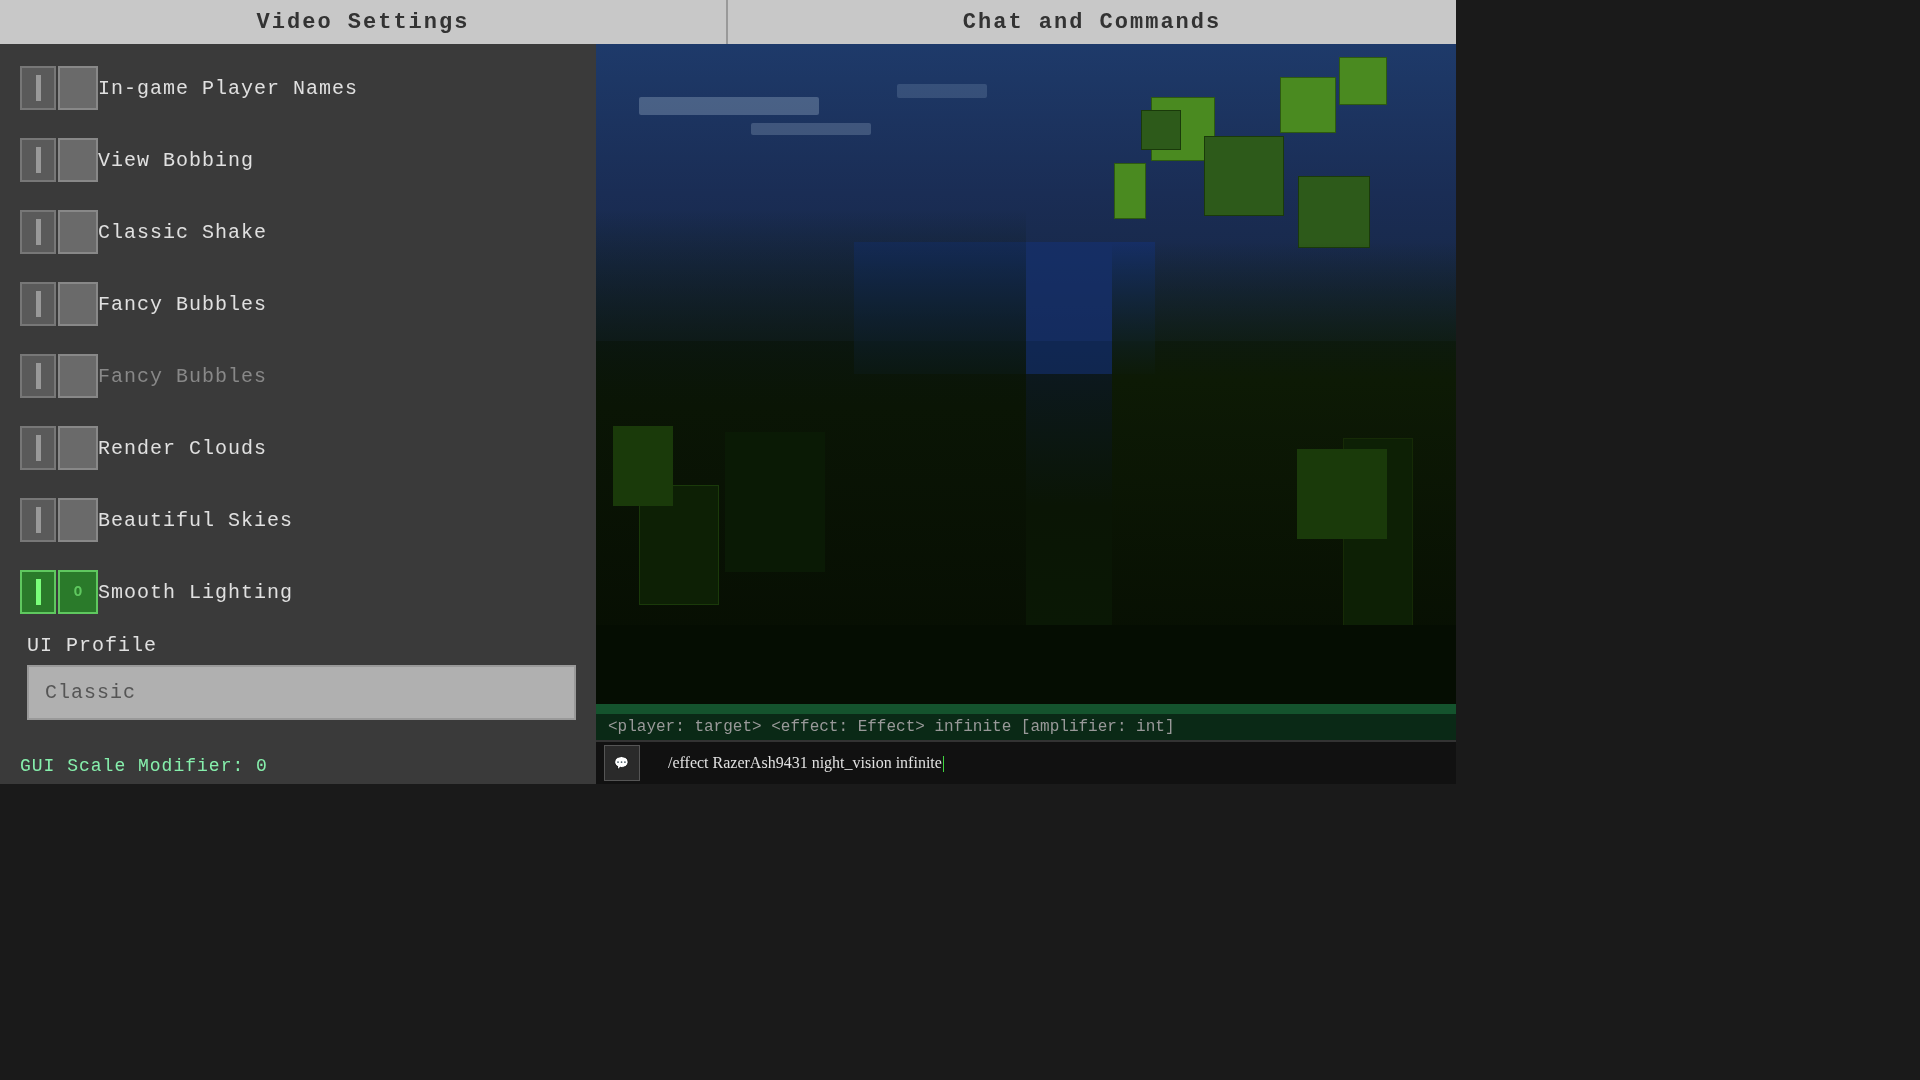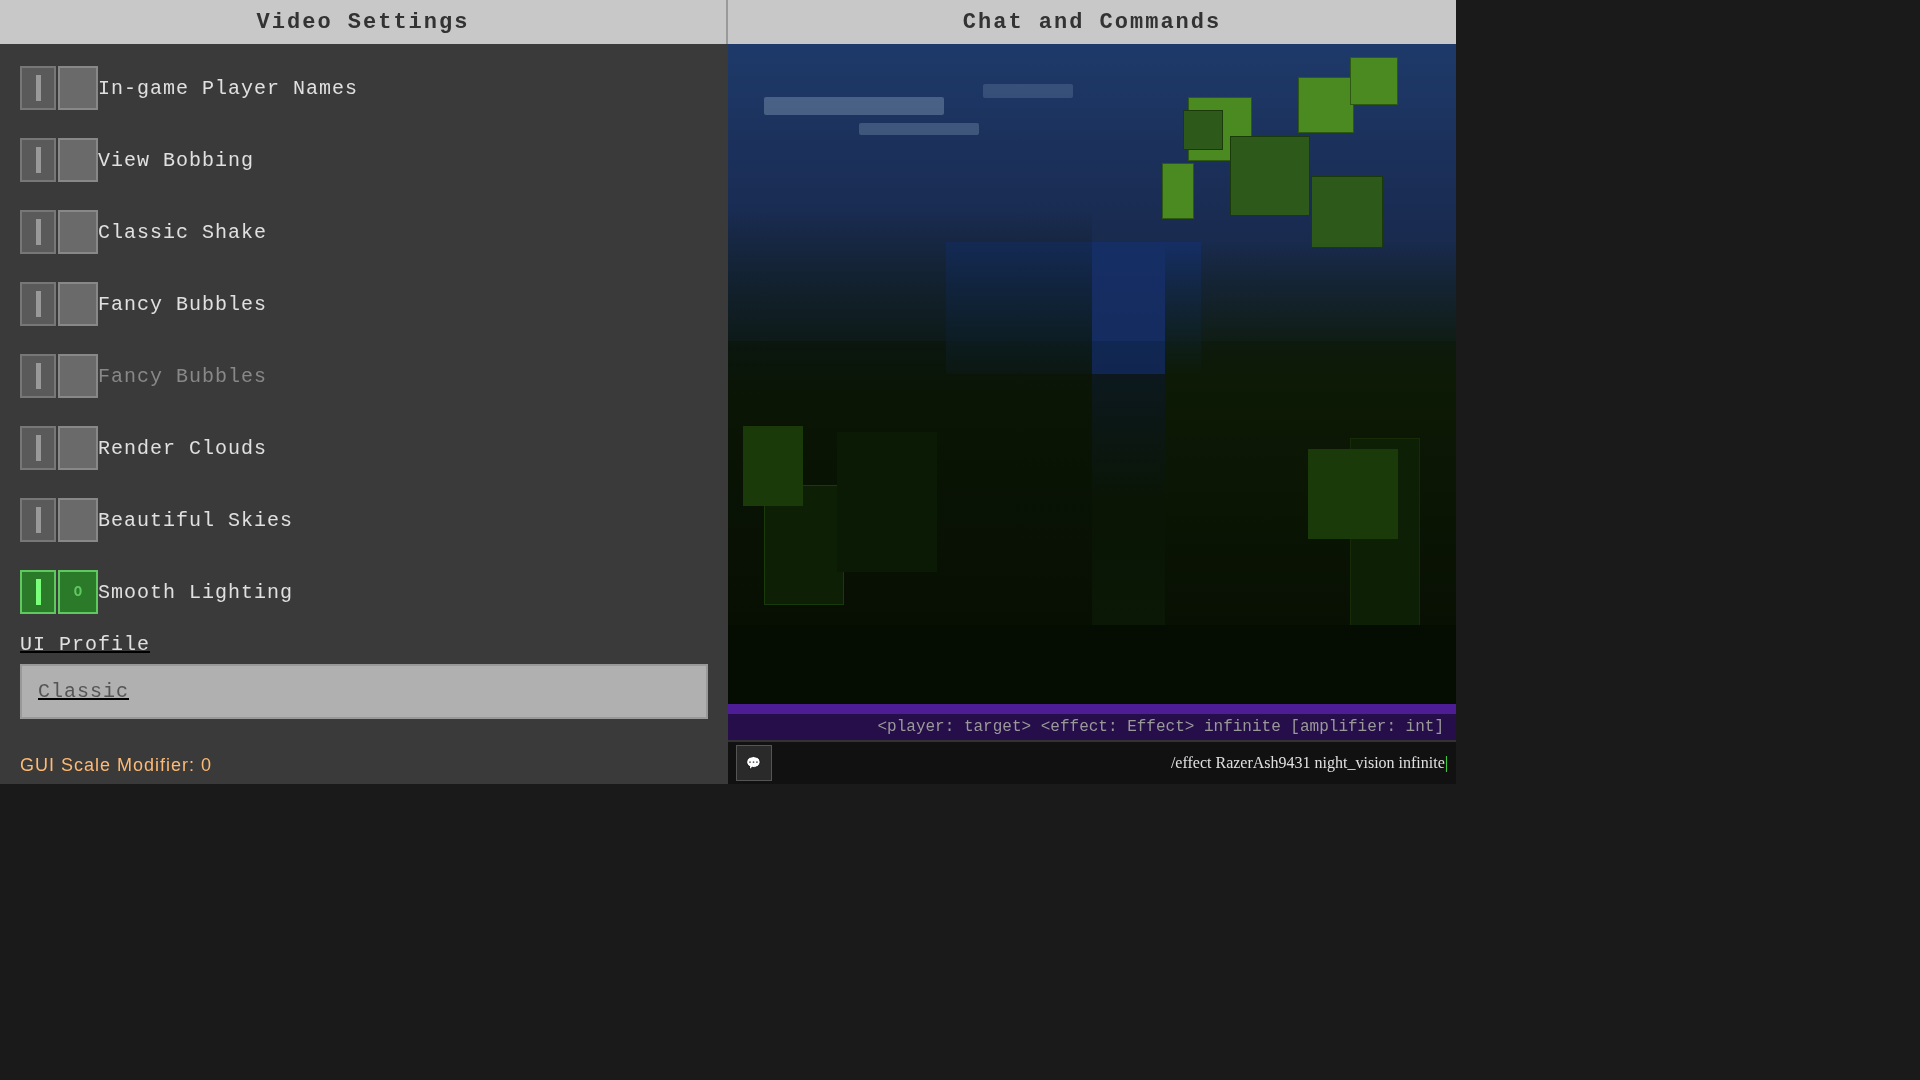--- a/index.html
+++ b/index.html
@@ -54,7 +54,7 @@
 
     
     .left-panel {
-      width: 728px;
+      width: 596px;
       background: #3a3a3a;
       display: flex;
       flex-direction: column;

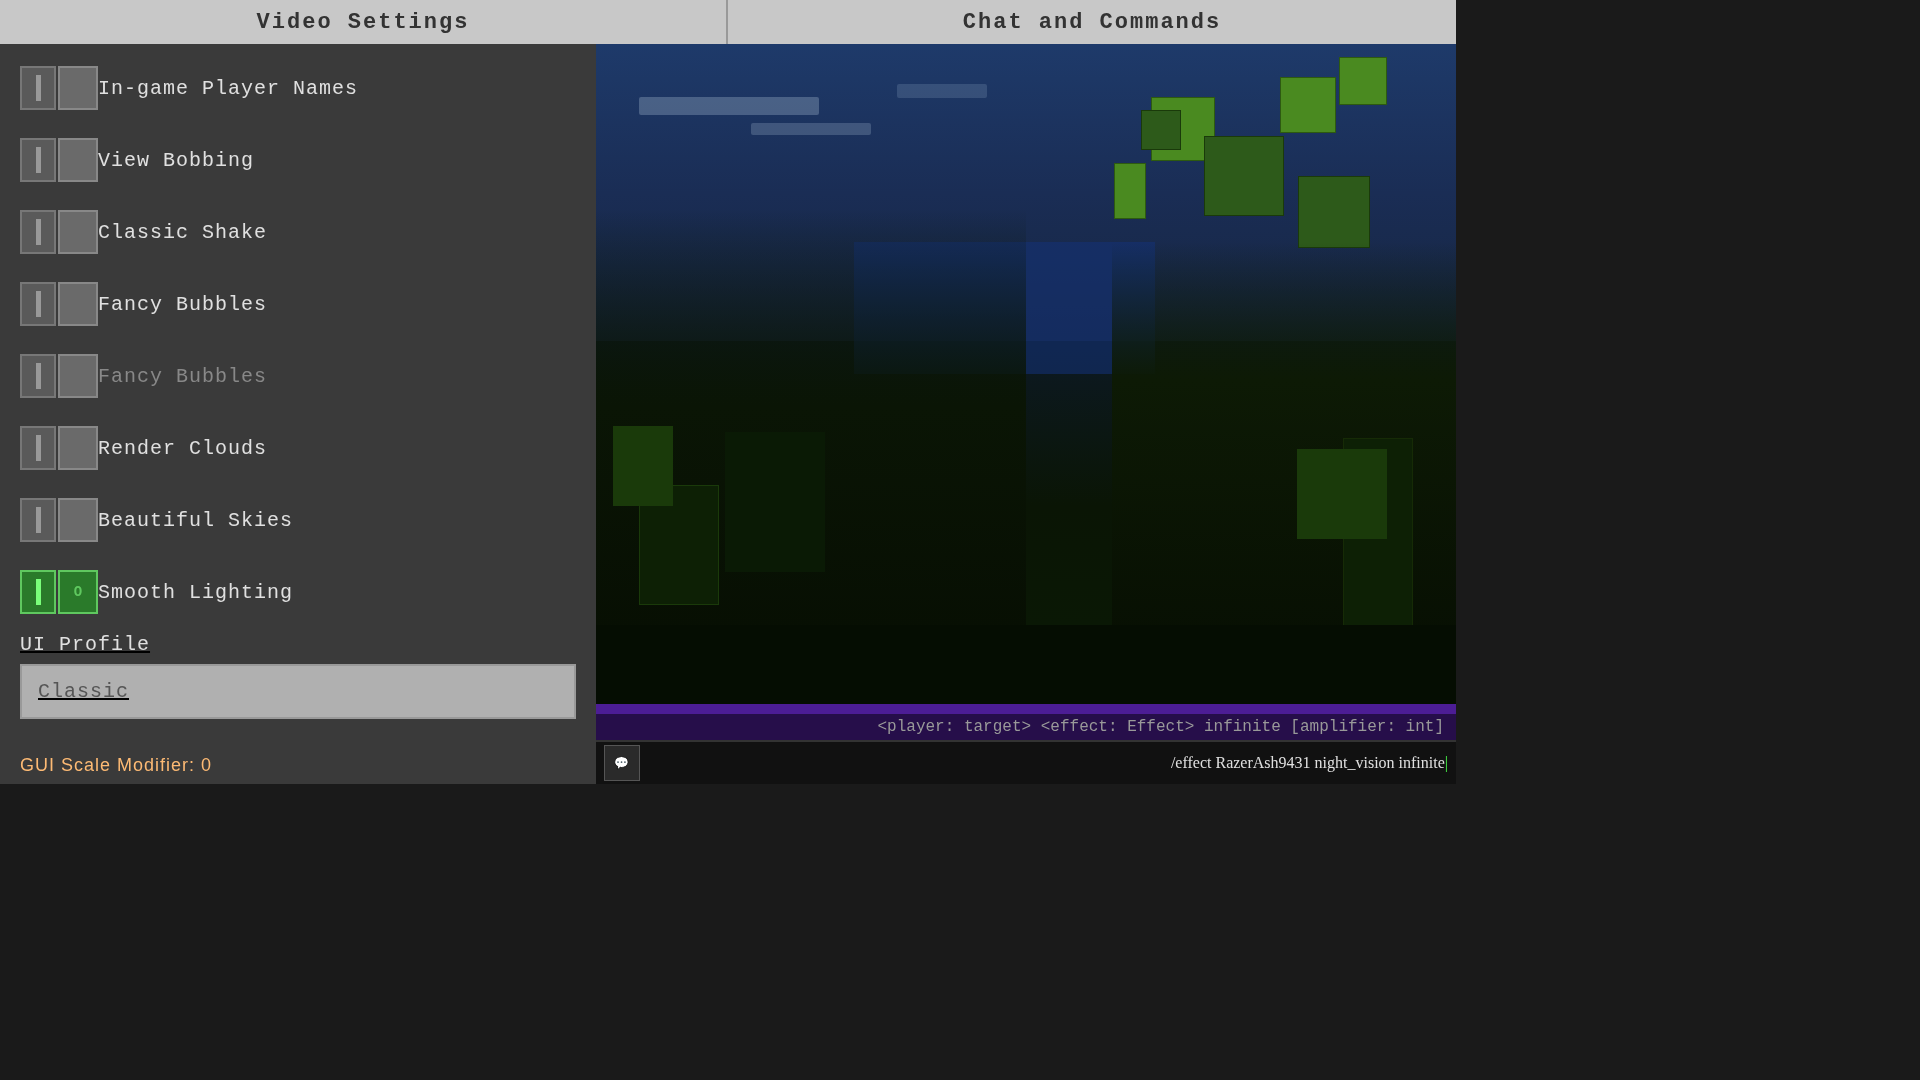--- a/index.html
+++ b/index.html
@@ -85,8 +85,7 @@
 
     
     .ui-profile-section {
-      padding: 8px 20px 4px 20px;
-      text-decoration: underline;
+      padding: 8px 20px 4px 27px;
     }
 
     .ui-profile-label {

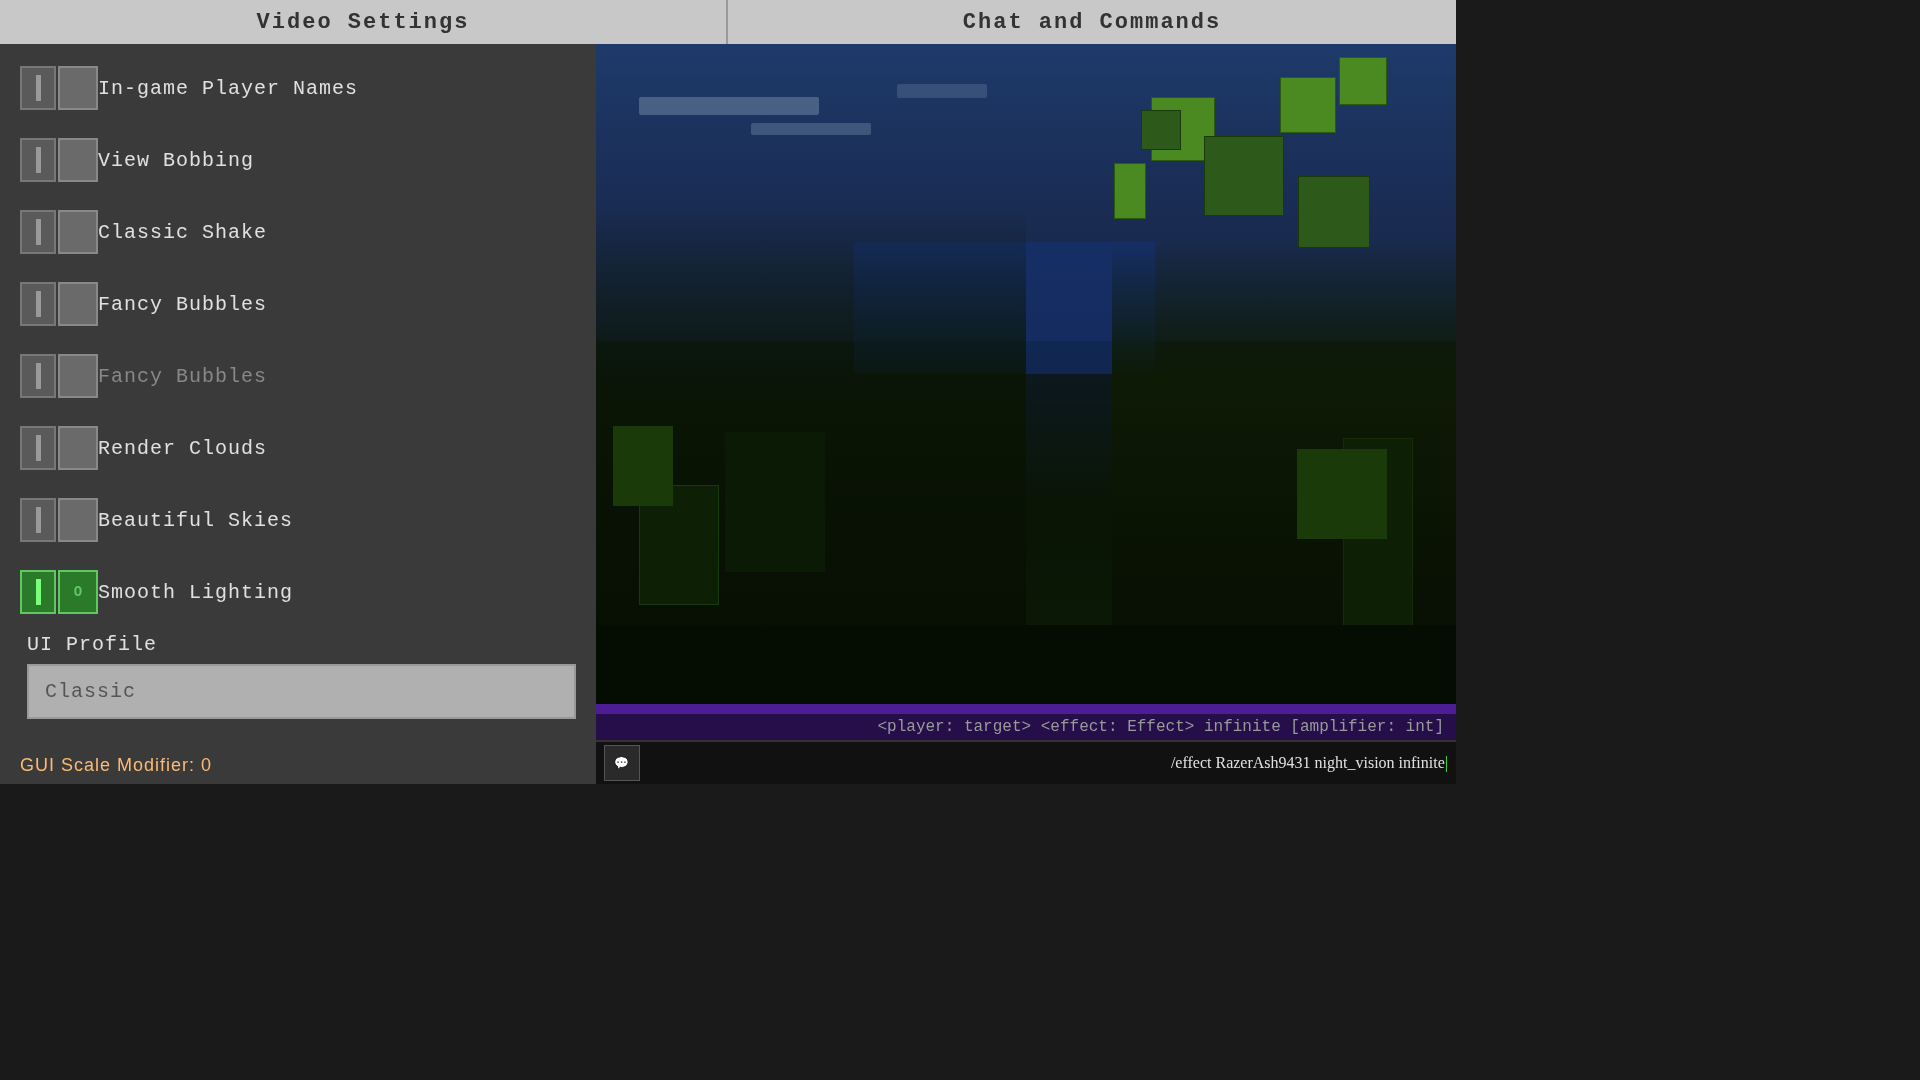--- a/index.html
+++ b/index.html
@@ -177,12 +177,11 @@
     
     .chat-area {
       height: 80px;
-      background: #4c1d95;
+      background: #14532d;
       display: flex;
       flex-direction: column;
       justify-content: flex-end;
       flex-shrink: 0;
-      text-align: right;
     }
 
     .chat-hint {

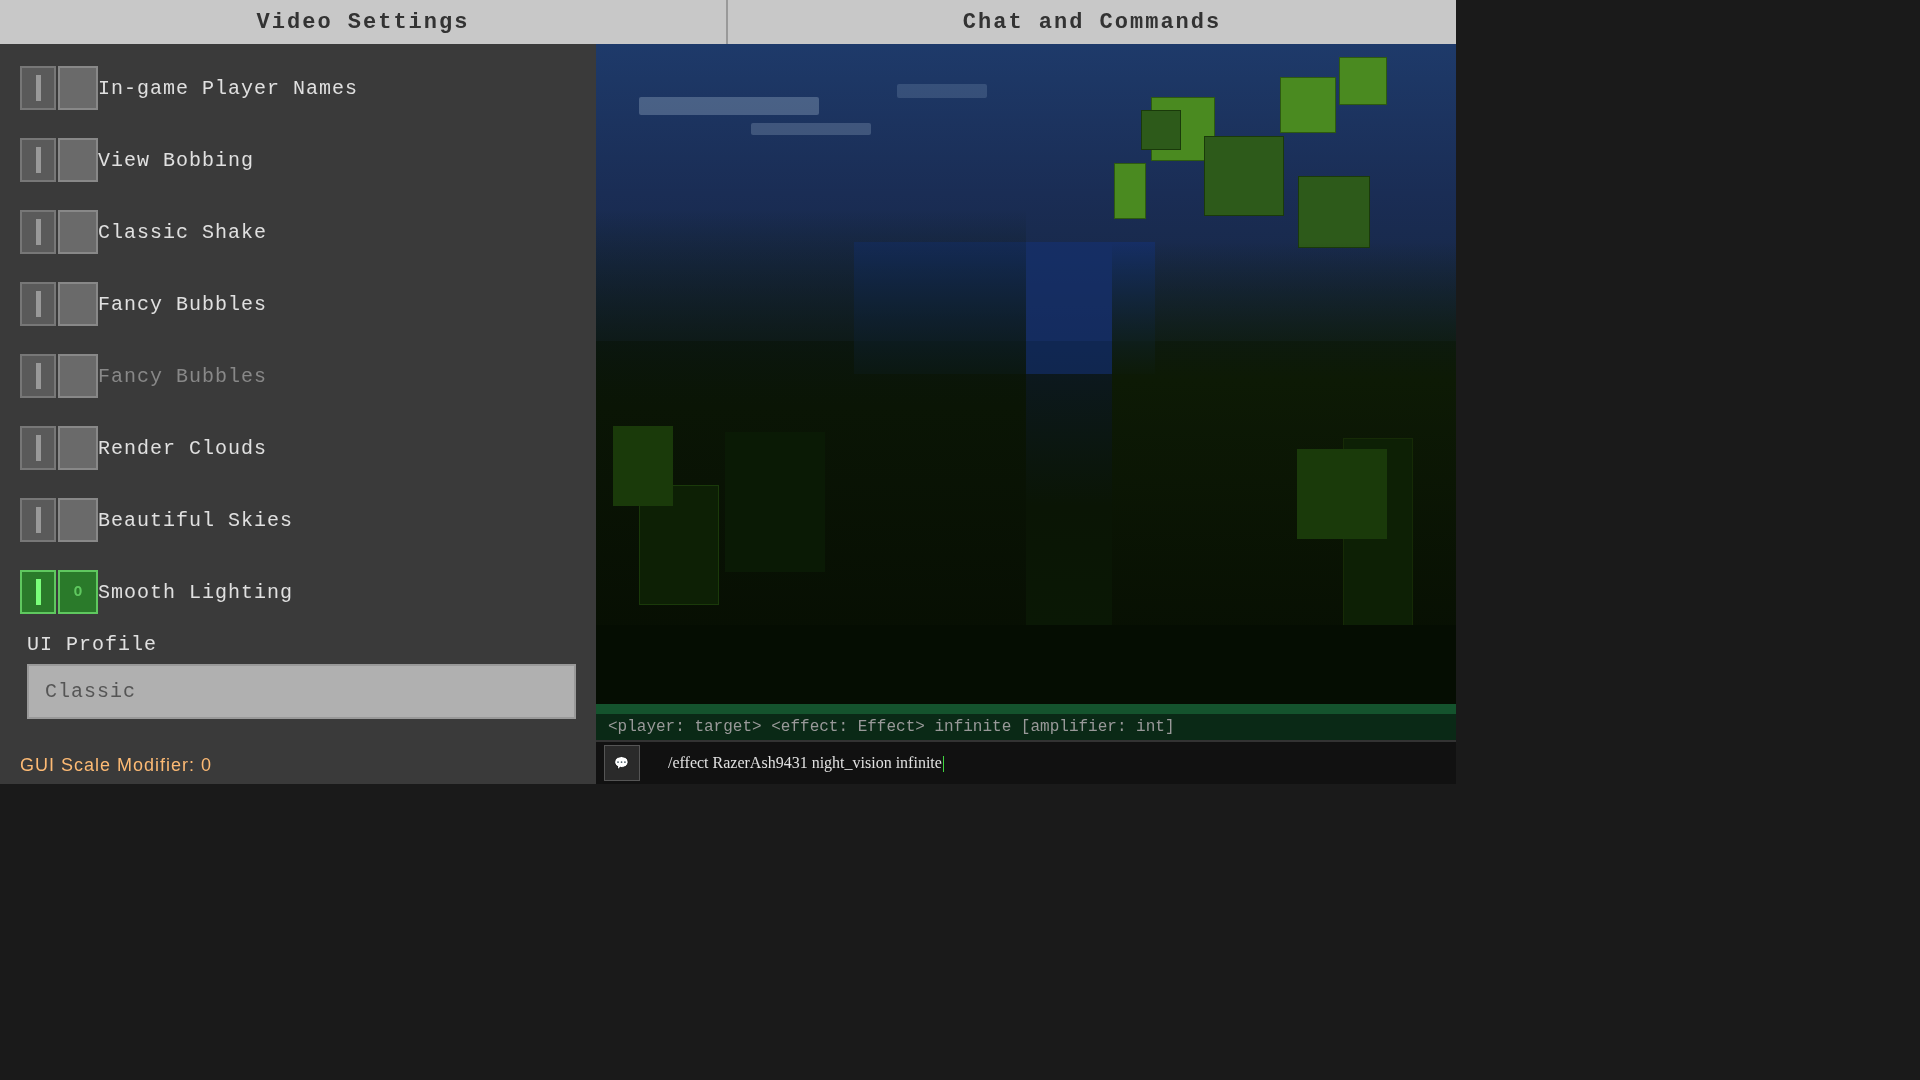--- a/index.html
+++ b/index.html
@@ -116,8 +116,8 @@
 
     .gui-scale-text {
       font-size: 18px;
-      color: #fdba74;
-      font-family: Liberation Sans, sans-serif;
+      color: #86efac;
+      font-family: Liberation Mono, monospace;
       letter-spacing: 1px;
     }
 

